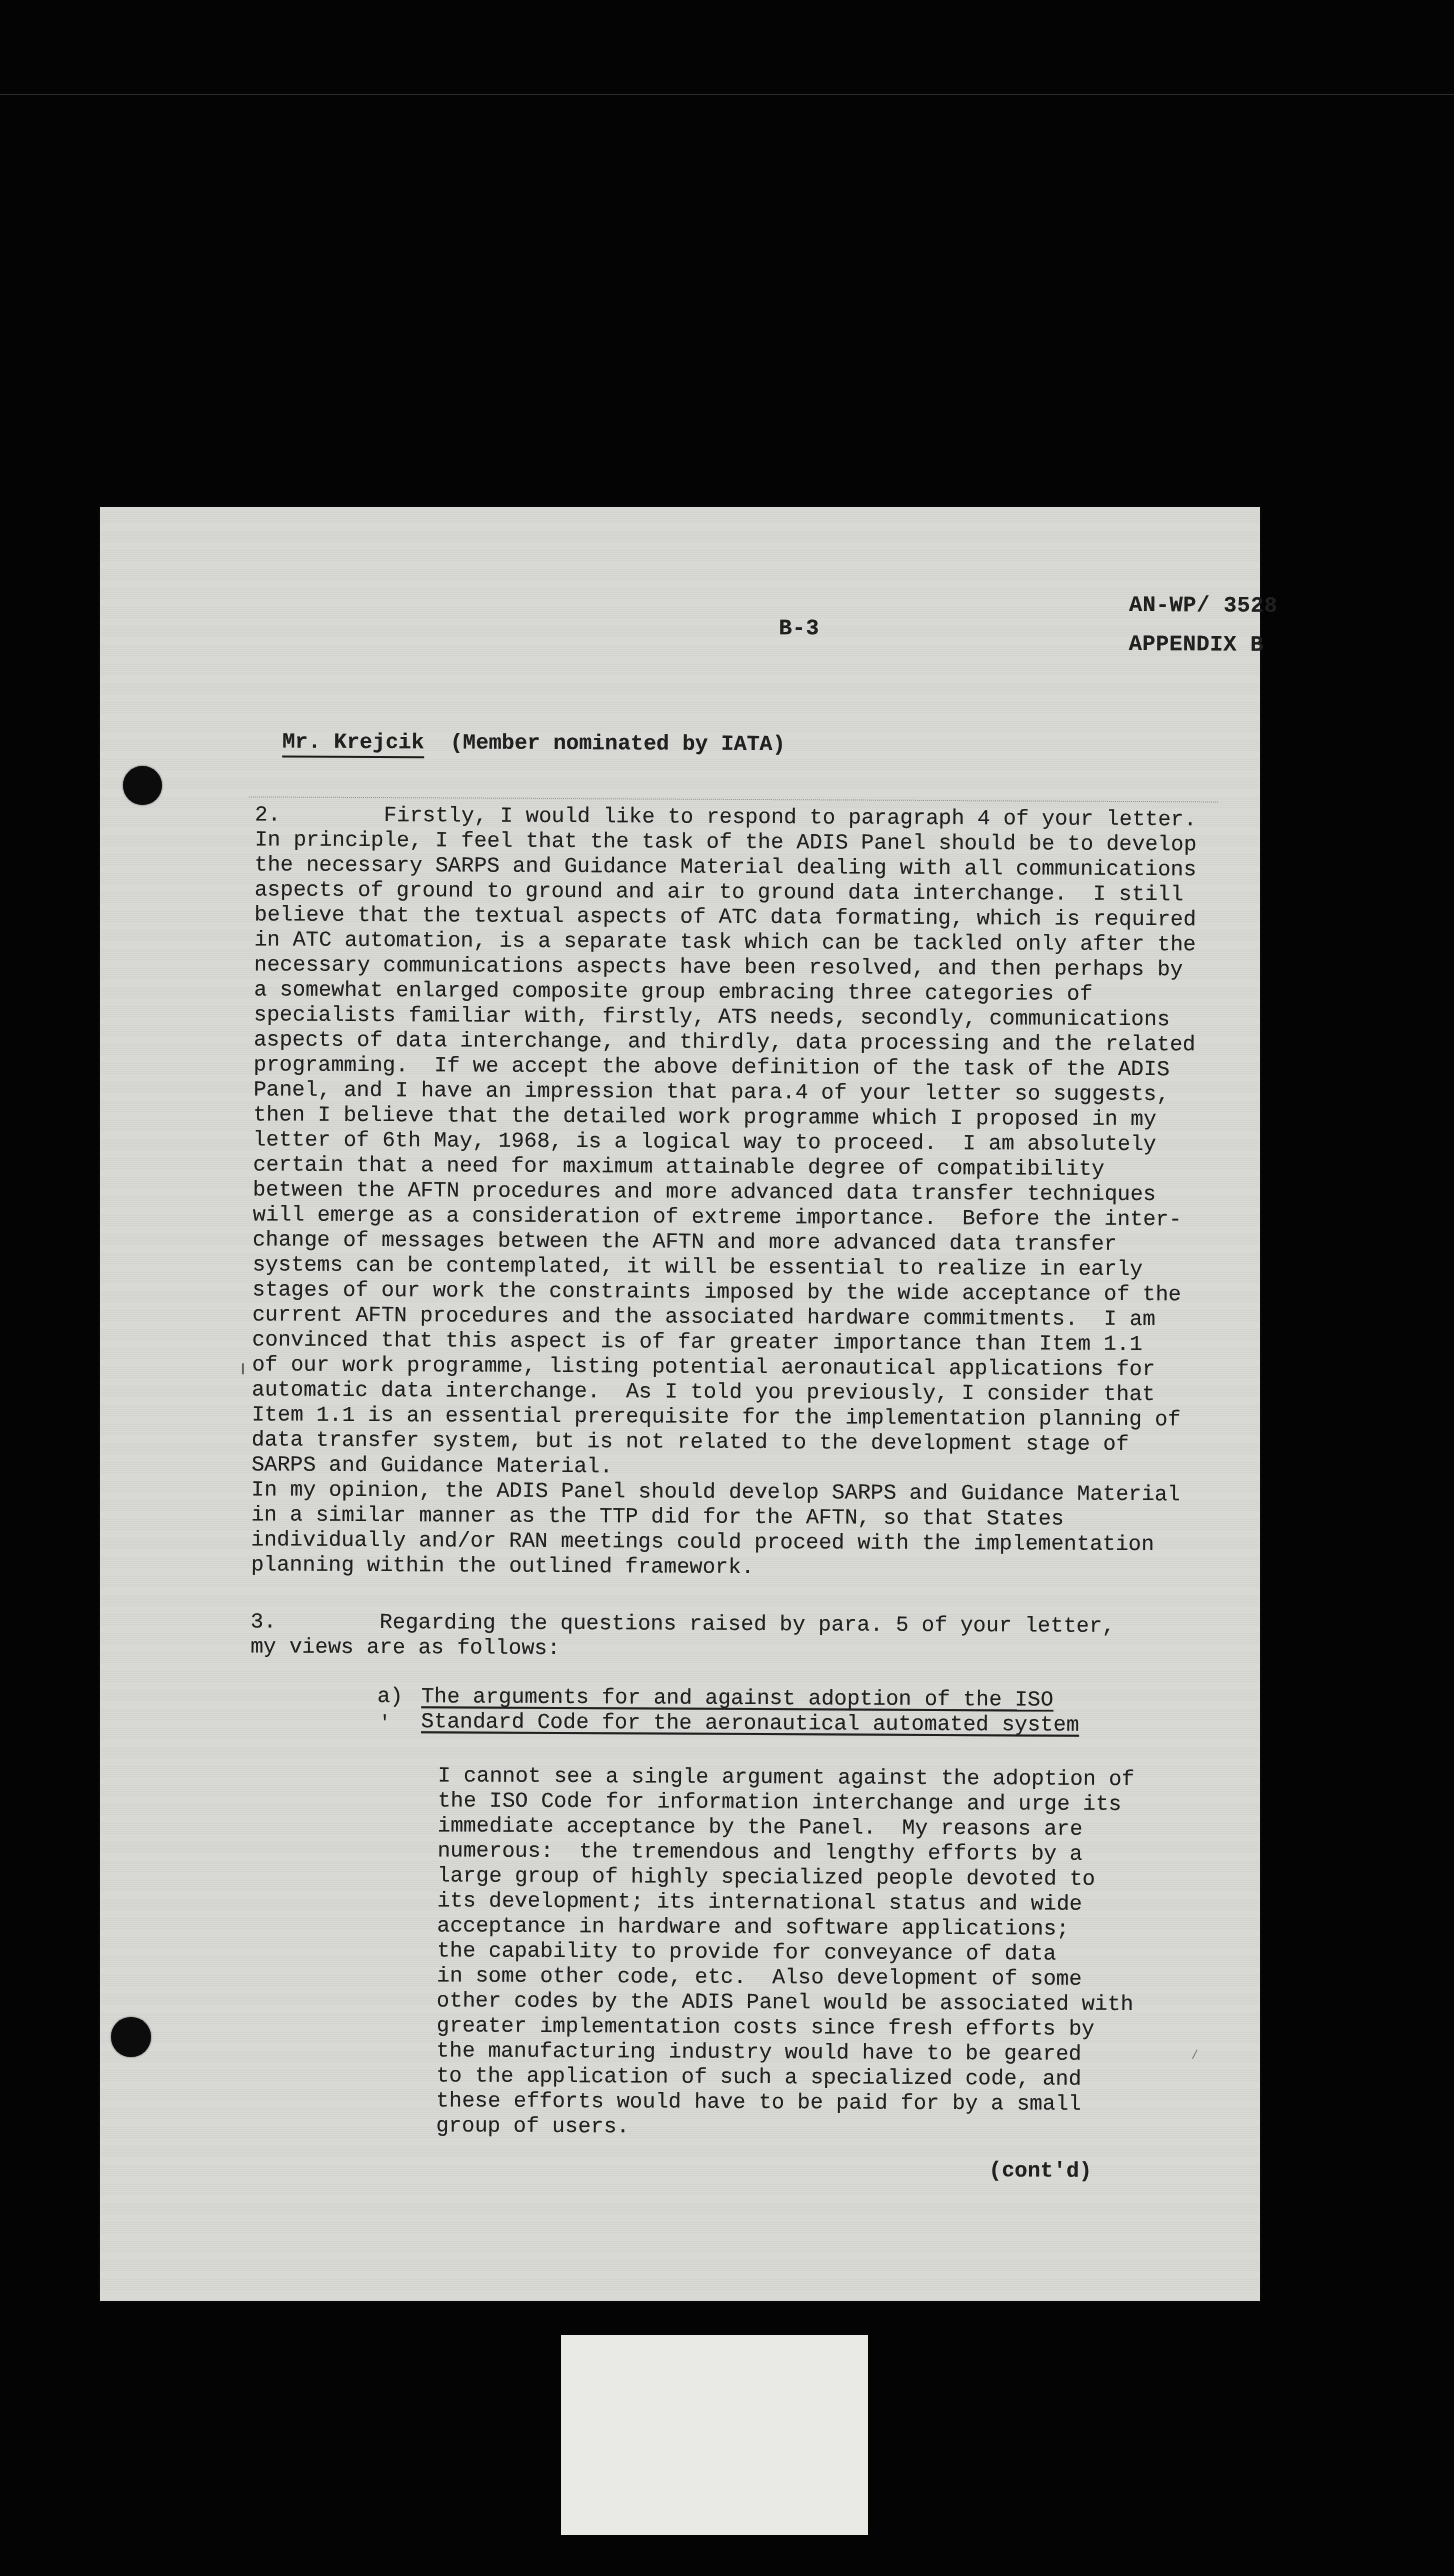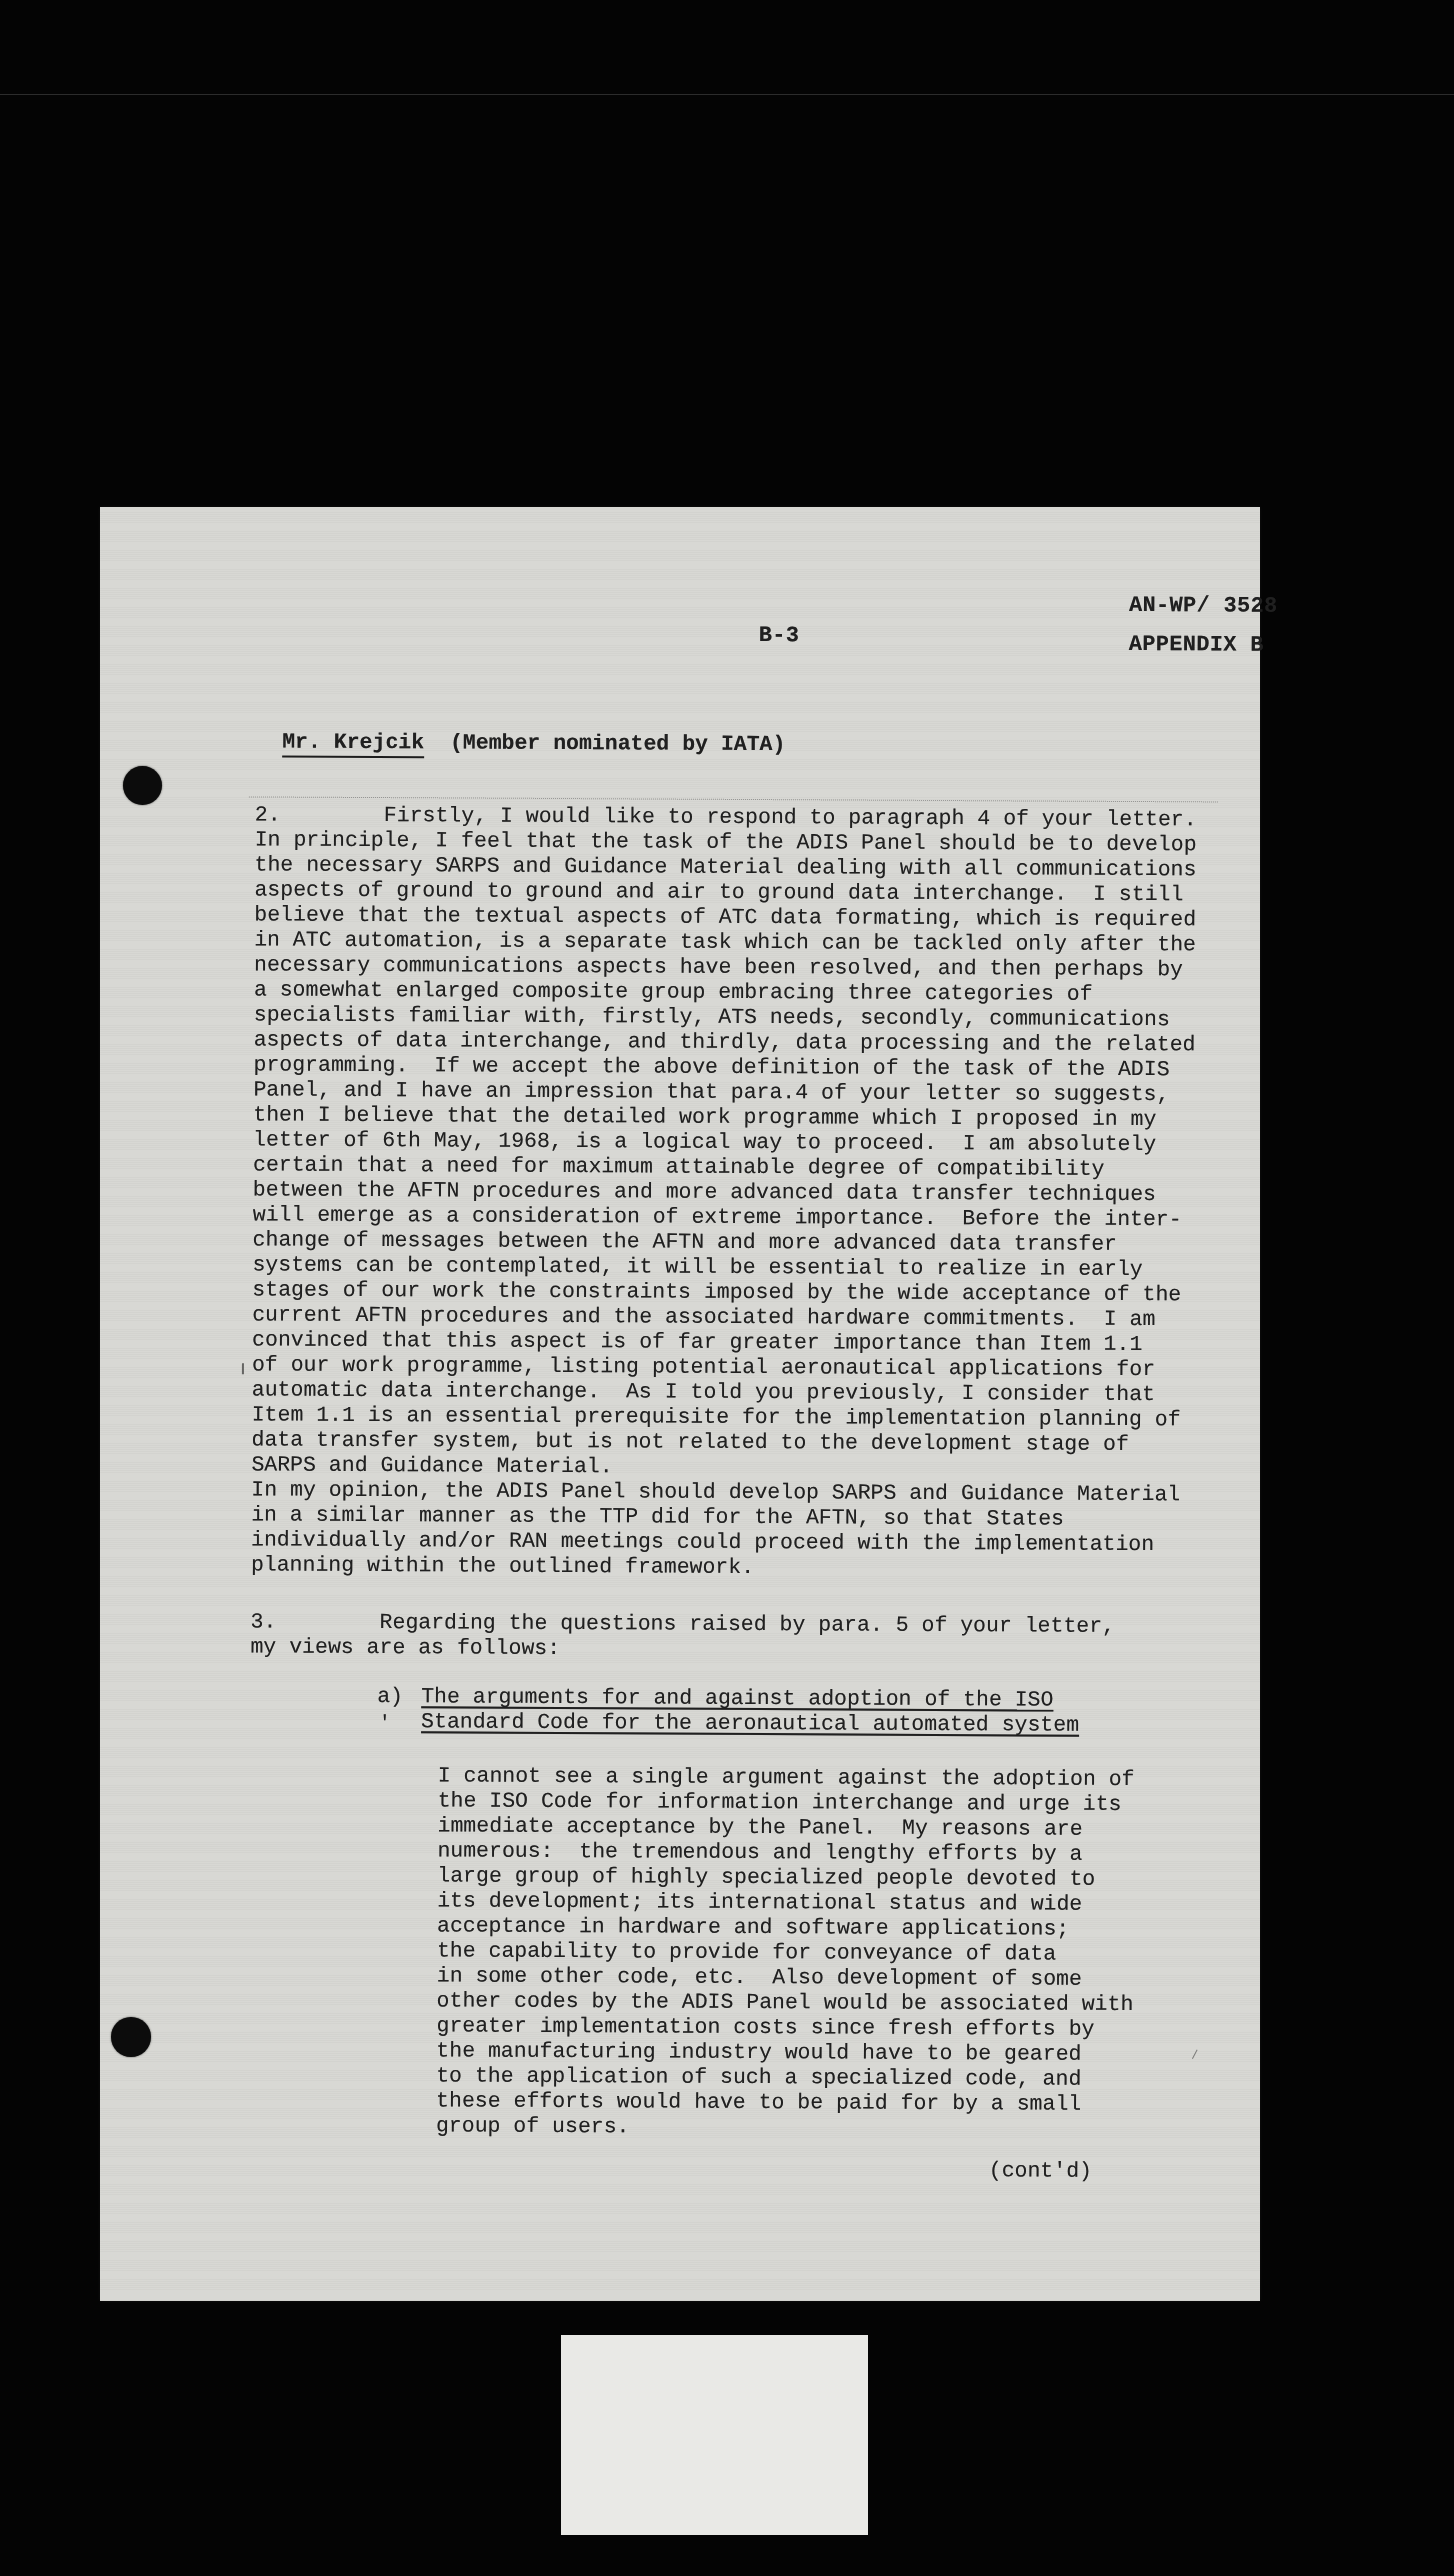--- a/index.html
+++ b/index.html
@@ -39,7 +39,7 @@
   }
   .hdr{font-weight:bold;font-size:22px;letter-spacing:0.3px;}
   .ref{left:1029px;top:81px;}
-  .pageno{left:659px;top:106px;margin-top:7px;}
+  .pageno{left:679px;top:106px;}
   .appendix{left:1029px;top:120px;}
   .heading{left:183px;top:222px;font-weight:bold;}
   .heading .u{border-bottom:2.5px solid #1d1d1d;padding-bottom:1.9px;margin-top:28px;}

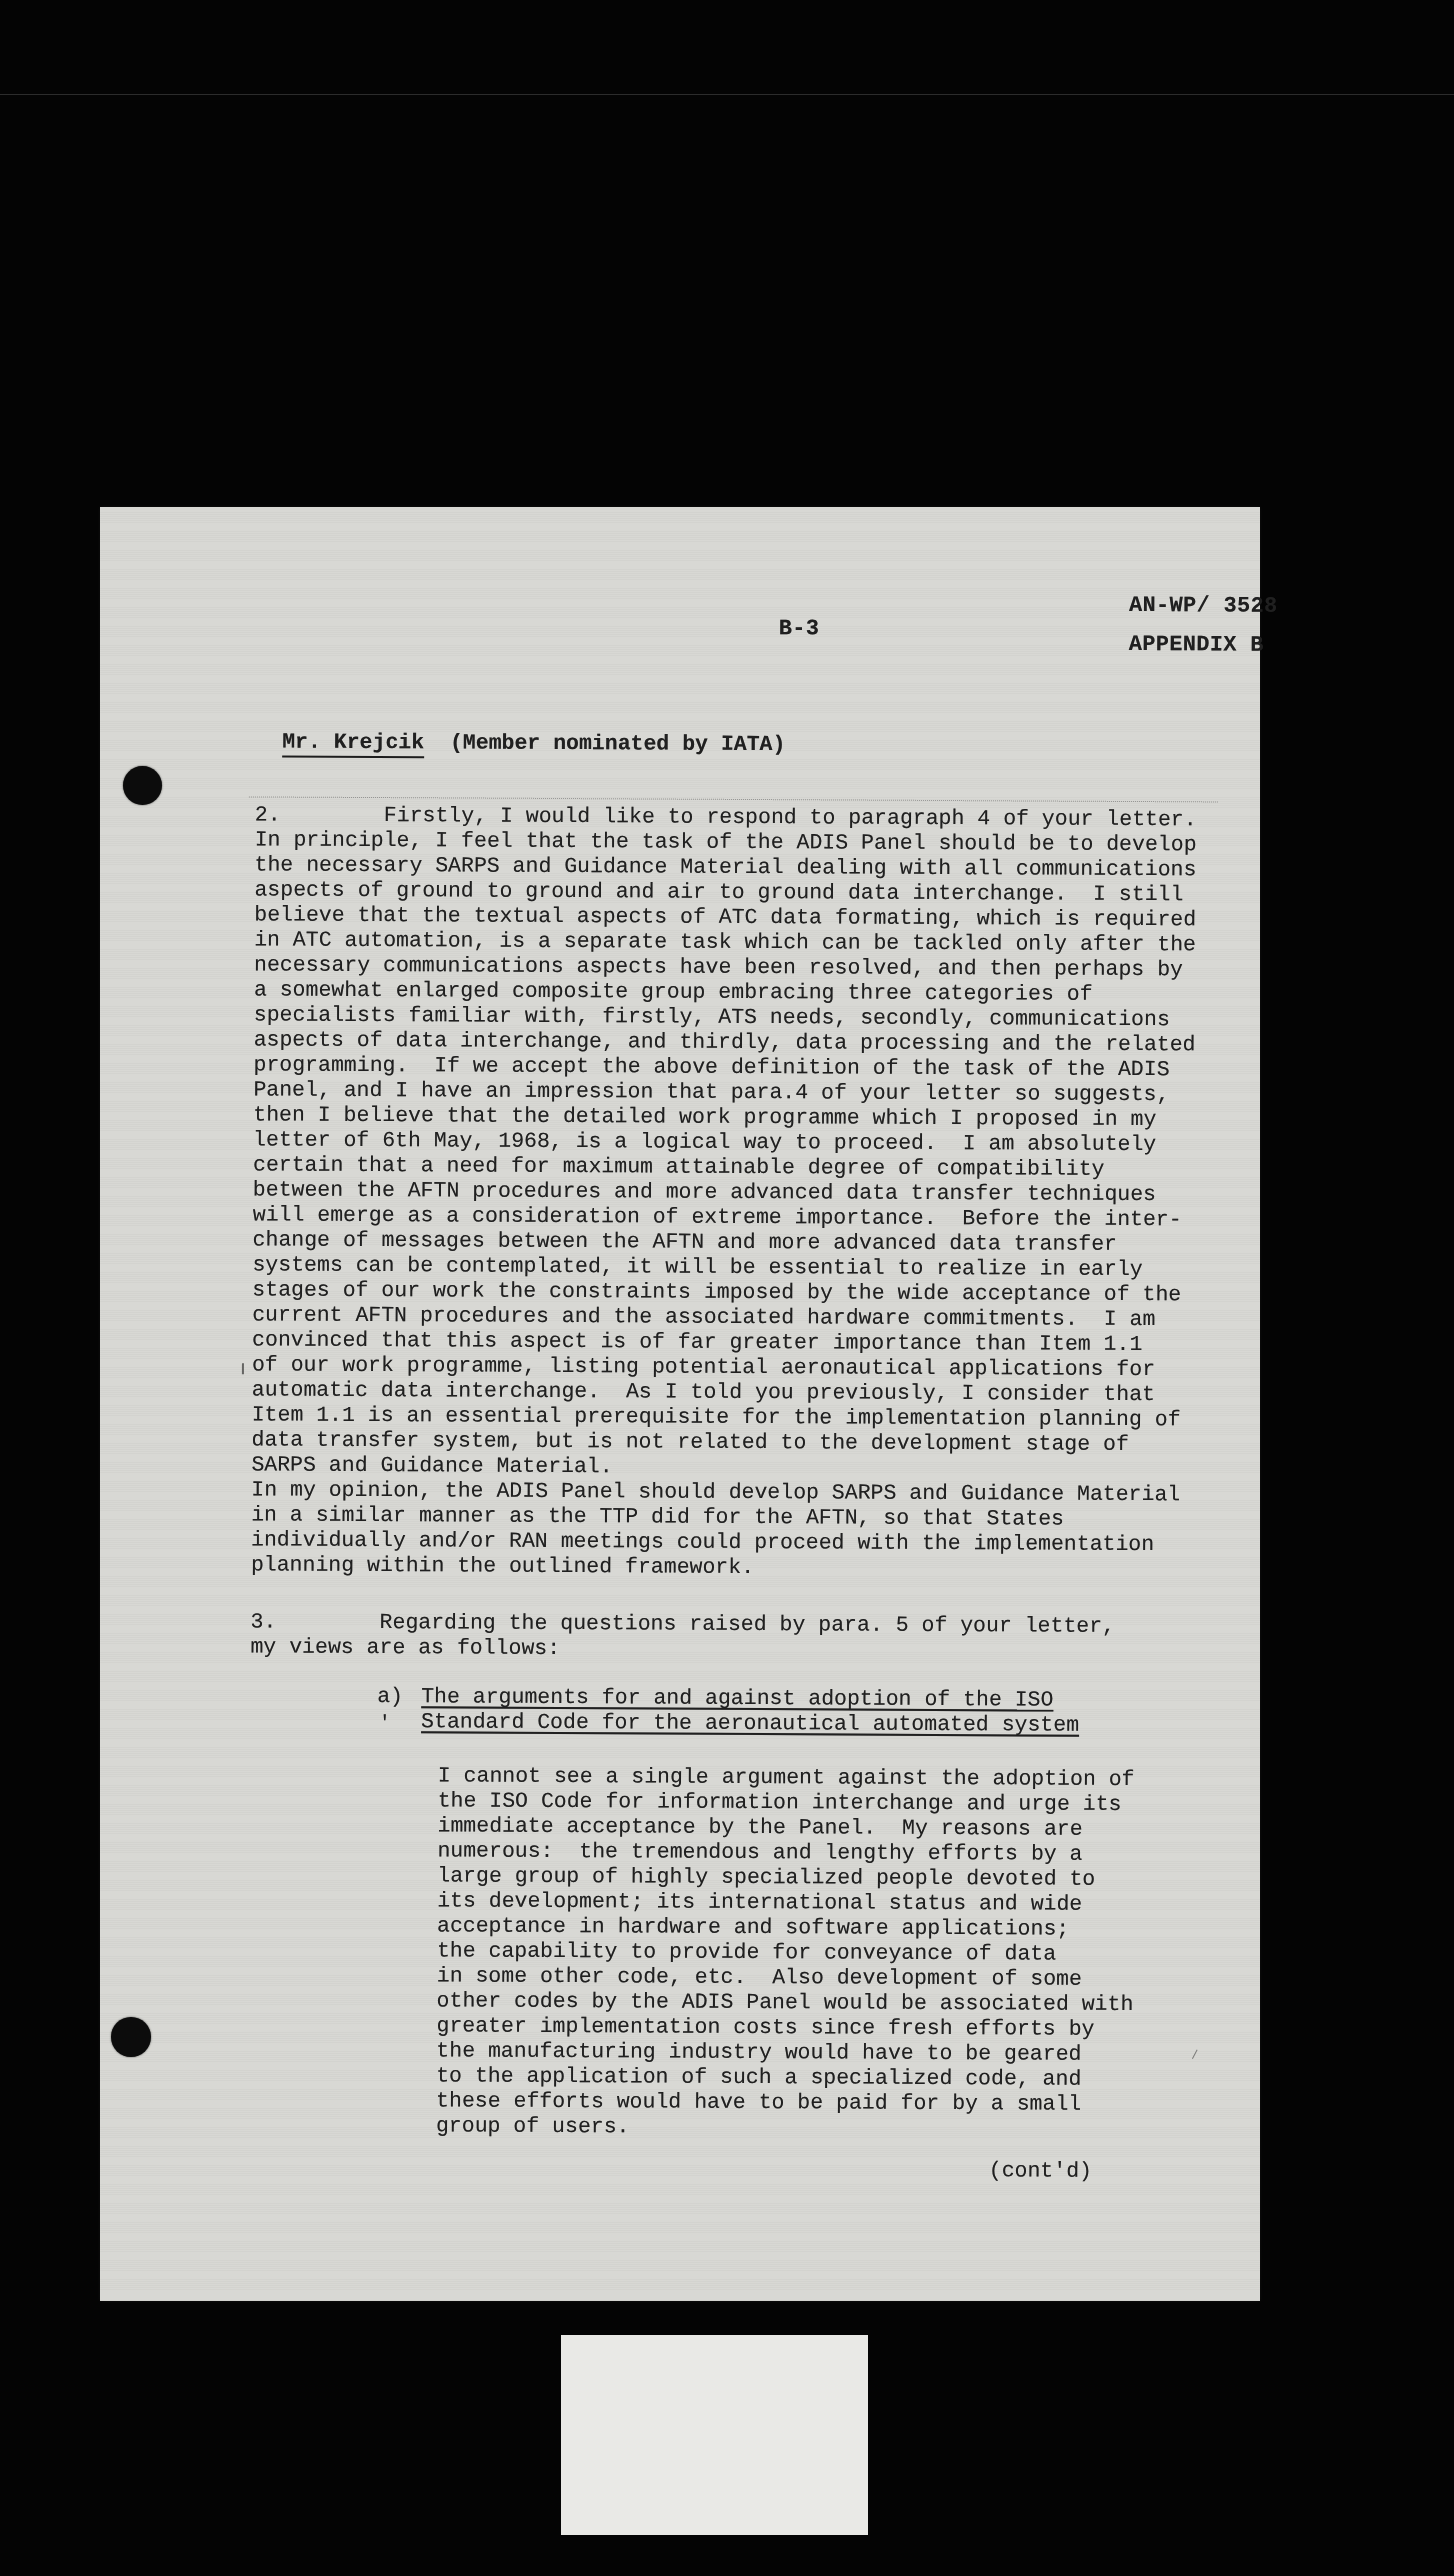--- a/index.html
+++ b/index.html
@@ -57,7 +57,7 @@
     text-underline-offset:4.4px;
   }
   .item-body{left:344px;top:1255px;}
-  .contd{left:897px;top:1647px;font-weight:normal;}
+  .contd{left:897px;top:1647px;font-weight:bold;}
   .artifact-dash{
     position:absolute;left:146px;top:856px;width:1.9px;height:10.7px;
     background:rgba(40,40,40,.65);

